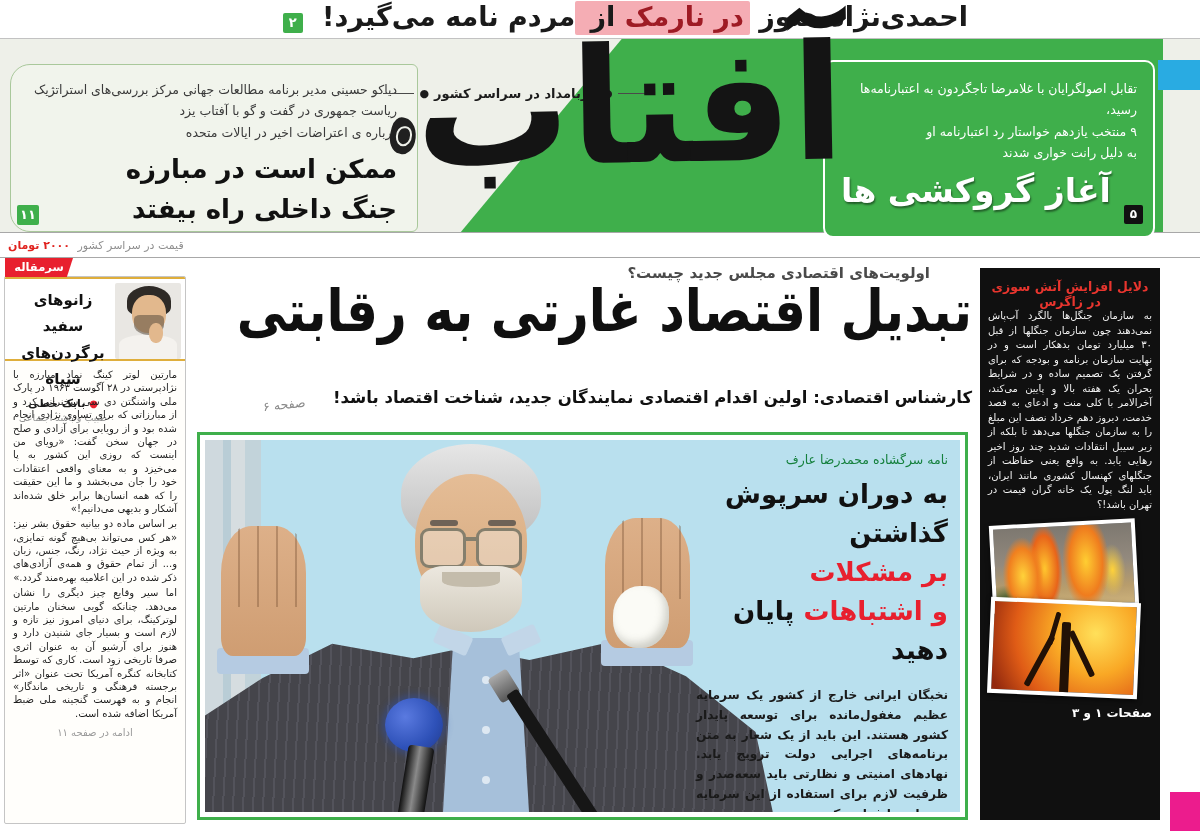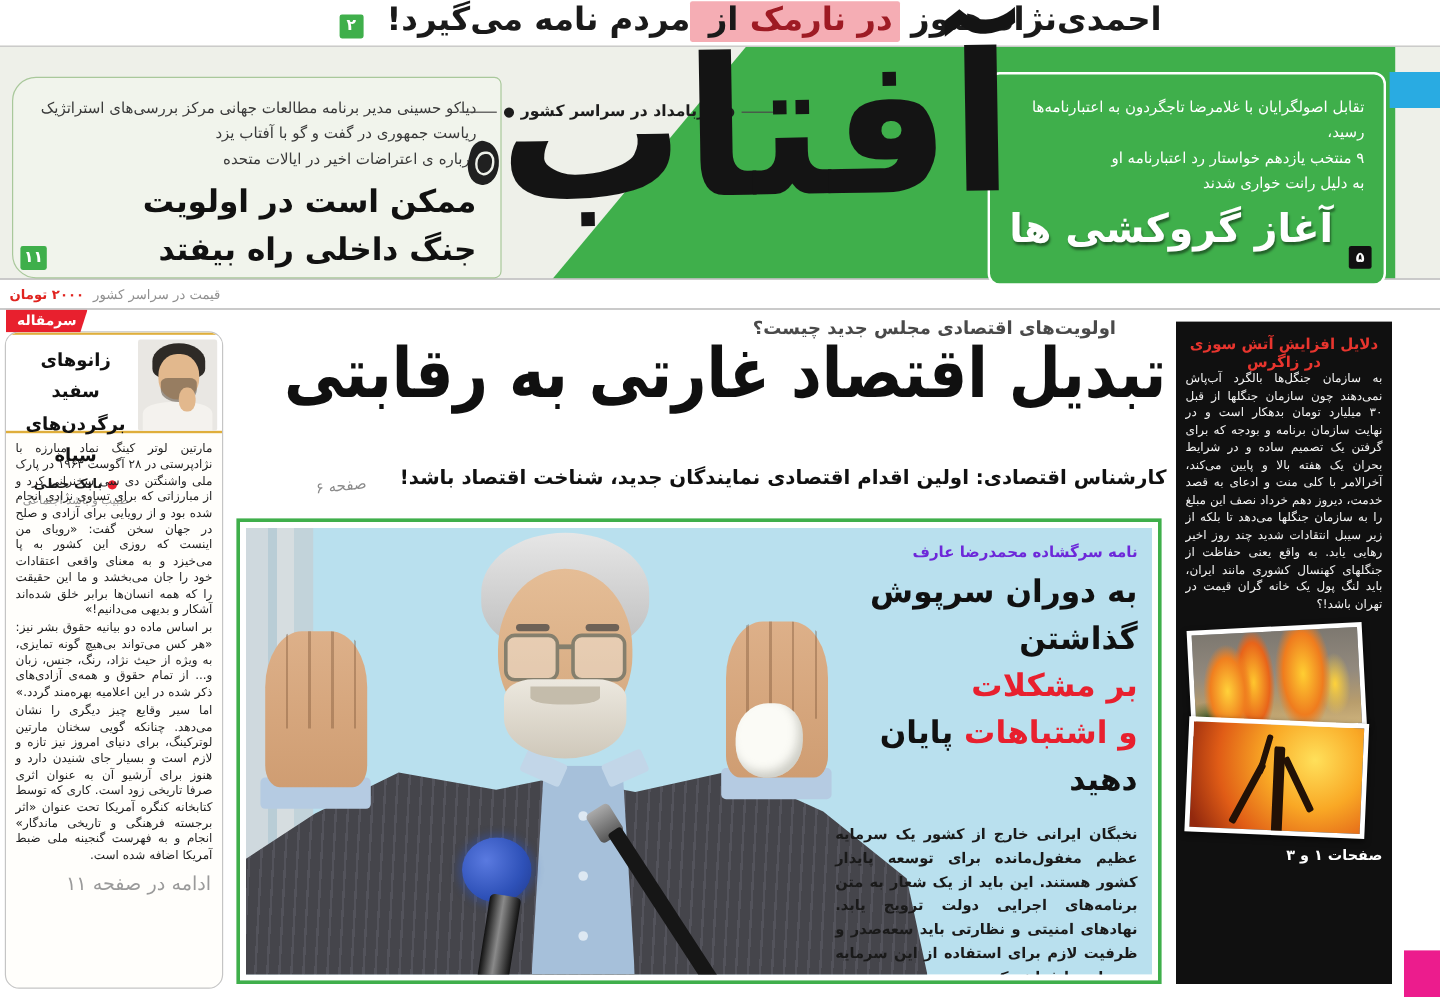--- a/index.html
+++ b/index.html
@@ -172,7 +172,7 @@
   <div class="intro">دیاکو حسینی مدیر برنامه مطالعات جهانی مرکز بررسی‌های استراتژیک</div>
   <div class="intro">ریاست جمهوری در گفت و گو با آفتاب یزد</div>
   <div class="intro">درباره ی اعتراضات اخیر در ایالات متحده</div>
-  <div class="headline">ممکن است در اولویت</div>
+  <div class="headline">ممکن است در مبارزه</div>
   <div class="headline" style="margin-top:0">جنگ داخلی راه بیفتد</div>
   <span class="badge-green">۱۱</span>
 </div>

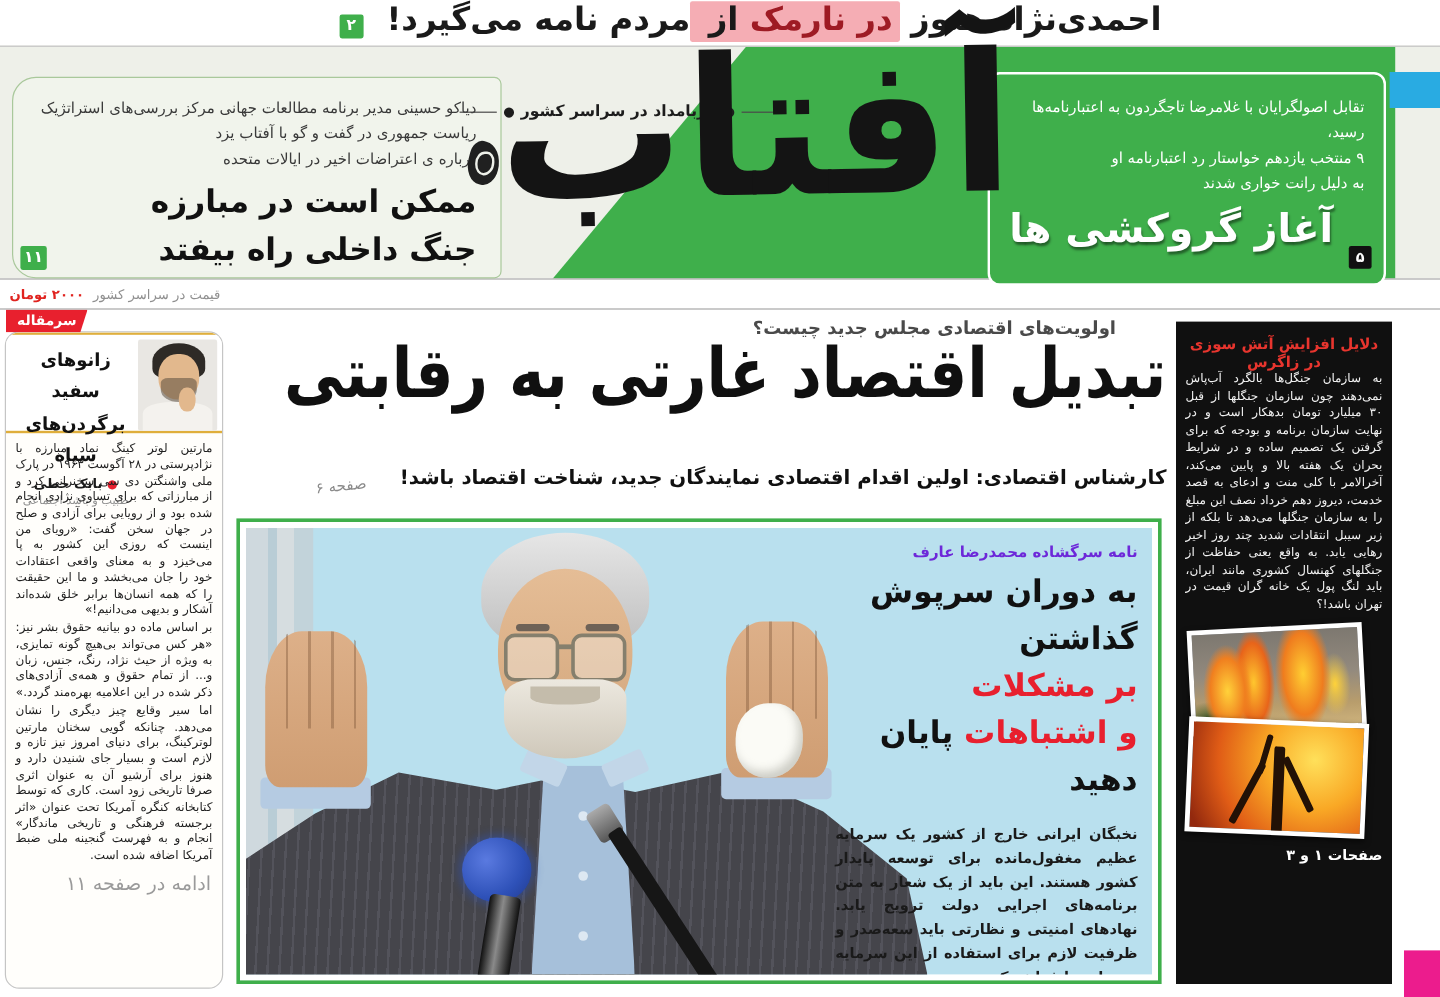--- a/index.html
+++ b/index.html
@@ -59,7 +59,7 @@
 
   
   .edit-tab{top:258px;left:5px;width:68px;height:19px;background:#e8202e;color:#fff;font-size:11.5px;font-weight:bold;text-align:center;line-height:19px;clip-path:polygon(0 0,100% 0,91% 100%,0 100%);z-index:2}
-  .edit-box{top:276px;left:4px;width:182px;height:548px;background:#fffefb;border:1px solid #c5c5c5;border-radius:12px;overflow:hidden}
+  .edit-box{top:276px;left:4px;width:182px;height:548px;background:#fffefb;border:1px solid #c5c5c5;border-radius:2px;overflow:hidden}
   .edit-header{display:flex;flex-direction:row;border-top:2px solid #dfae3b;border-bottom:2px solid #dfae3b;height:84px;padding:4px 4px 2px 6px;background:#fff}
   .edit-titleblock{width:104px;text-align:center;padding-top:4px}
   .edit-title{font-size:15px;font-weight:bold;color:#111;line-height:1.75;letter-spacing:-0.5px}

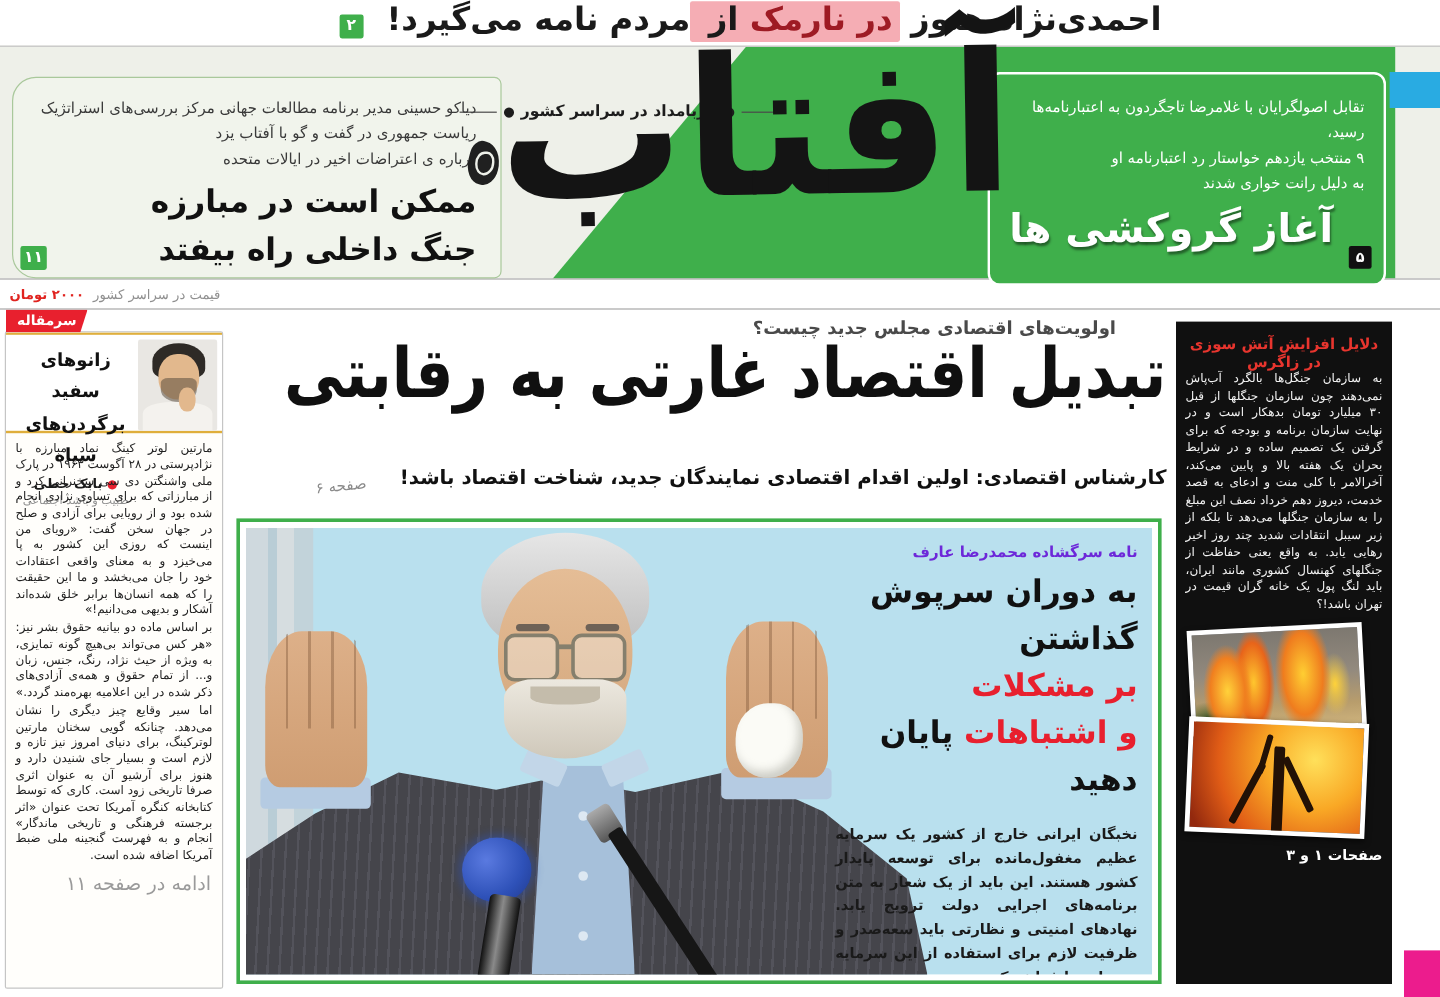--- a/index.html
+++ b/index.html
@@ -107,7 +107,7 @@
   .mic2-head{position:absolute;left:288px;top:232px;width:22px;height:28px;background:linear-gradient(#aaa,#555);border-radius:4px;transform:rotate(-32deg);z-index:4}
   .mic2-shaft{position:absolute;left:300px;top:252px;width:13px;height:185px;background:#161616;border-radius:3px;transform:rotate(-33deg);transform-origin:top center;z-index:4}
   .aref-text{position:absolute;right:12px;top:12px;width:252px;direction:rtl;text-align:right;z-index:6}
-  .aref-caption{font-size:12.5px;font-weight:bold;color:#6d28d9}
+  .aref-caption{font-size:12.5px;font-weight:normal;color:#15803d}
   .aref-headline{font-size:26px;font-weight:bold;line-height:1.5;color:#111;margin-top:8px;letter-spacing:-1px}
   .aref-headline .red{color:#e8202e}
   .aref-body{font-size:12.2px;font-weight:bold;color:#1a1a1a;line-height:1.62;text-align:justify;margin-top:16px}

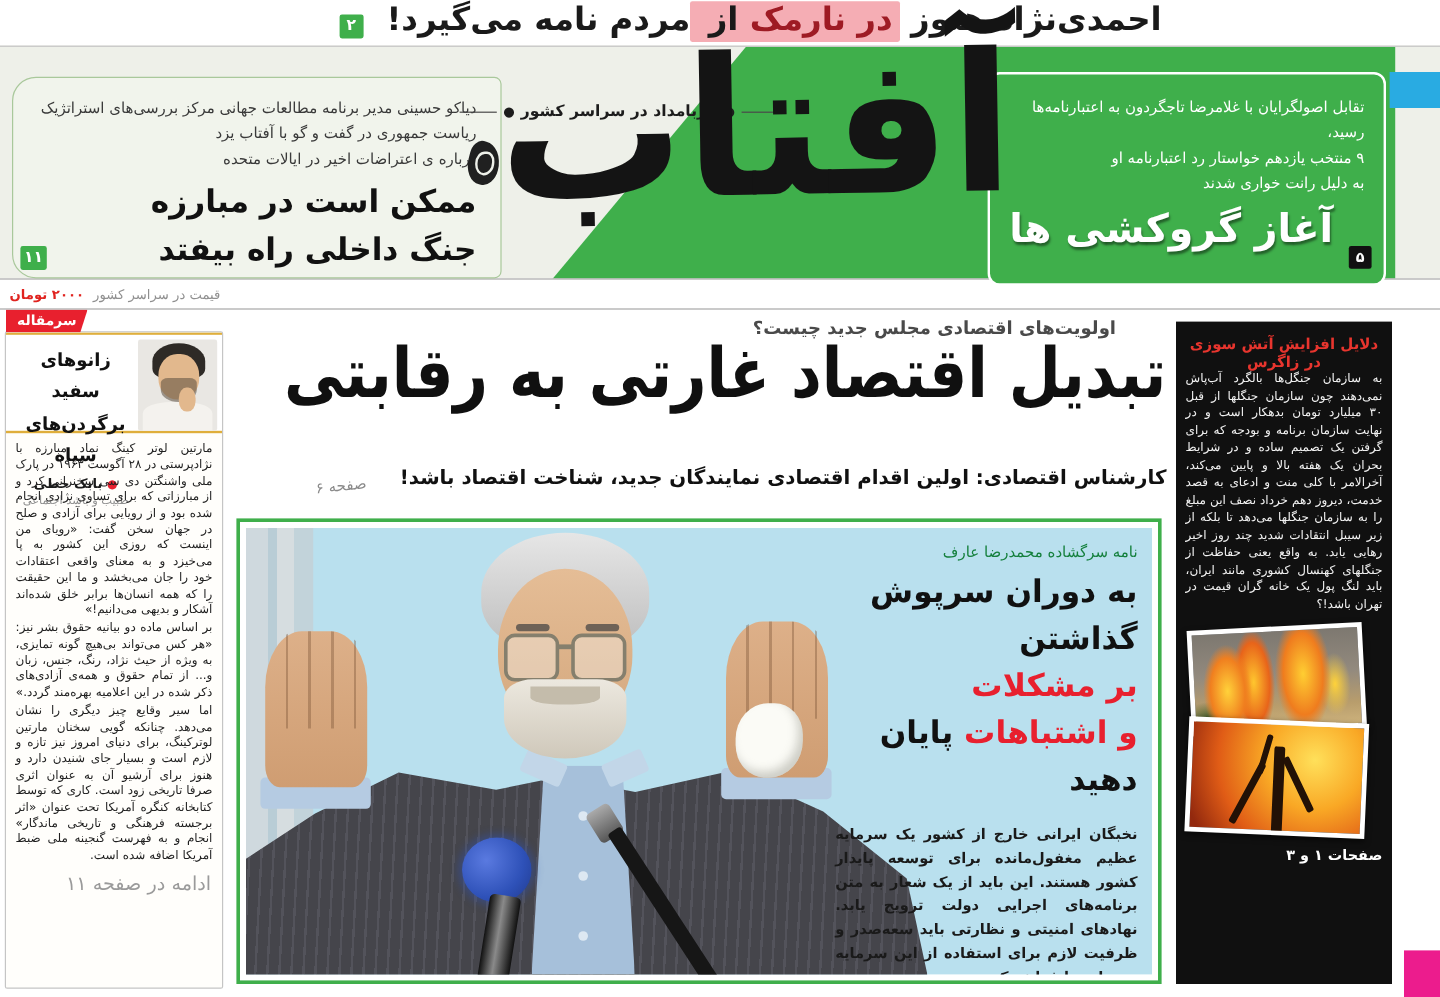--- a/index.html
+++ b/index.html
@@ -74,7 +74,7 @@
   .ap-hand{position:absolute;left:34px;top:40px;width:14px;height:20px;background:#e2b88d;border-radius:45%}
   .edit-body{direction:rtl;text-align:justify;font-size:10px;line-height:1.34;color:#1f1f1f;padding:7px 8px 0}
   .edit-body p{margin-bottom:2px}
-  .edit-continue{direction:rtl;text-align:right;font-size:16px;color:#9a9a9a;padding:5px 9px}
+  .edit-continue{direction:rtl;text-align:center;font-size:10px;color:#9a9a9a;padding:5px 9px}
 
   
   .photo-box{top:432px;left:197px;width:771px;height:388px;border:3px solid #3faf4b;background:#fff;padding:5px;z-index:1}

